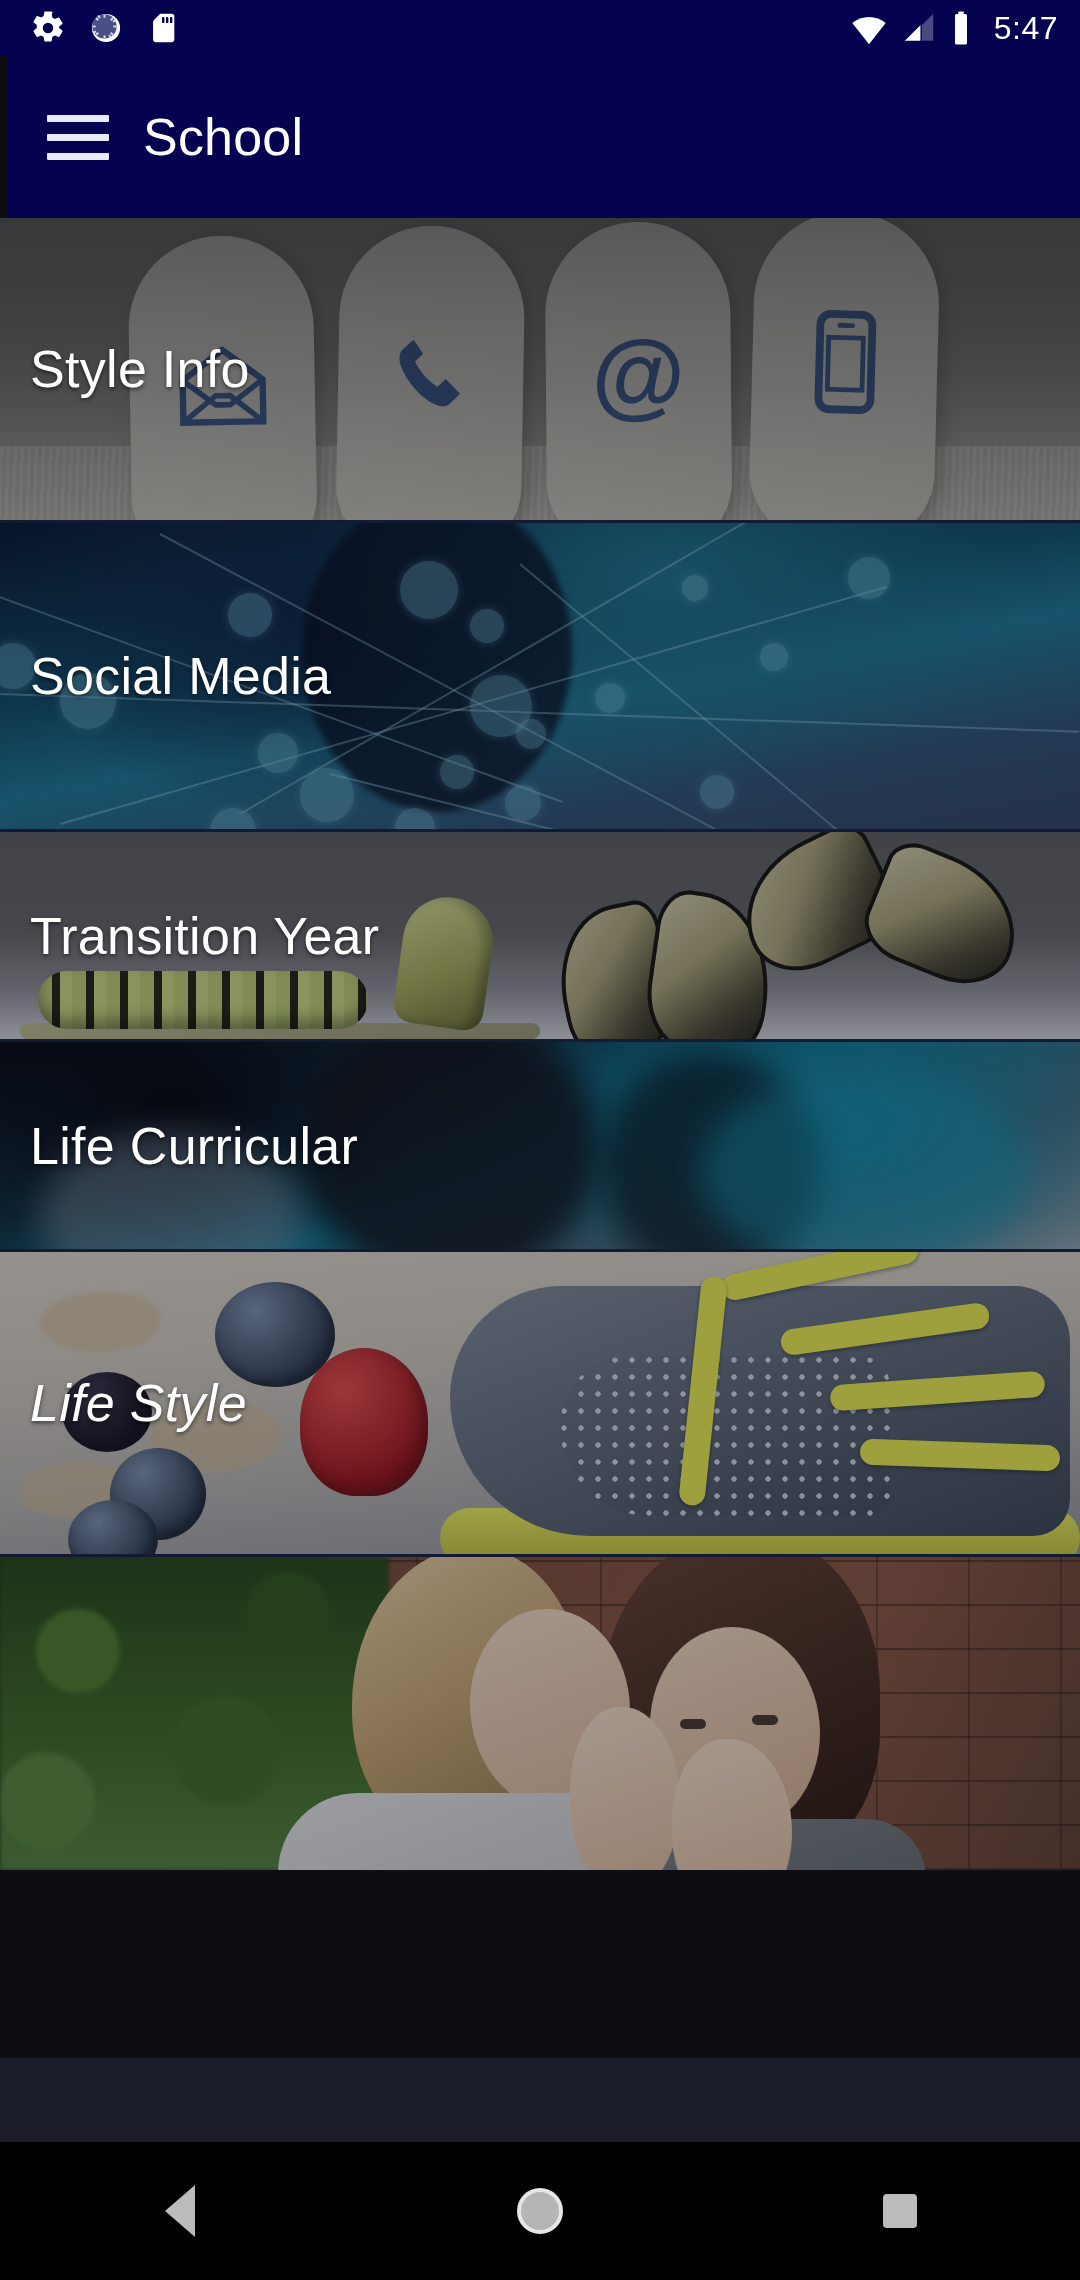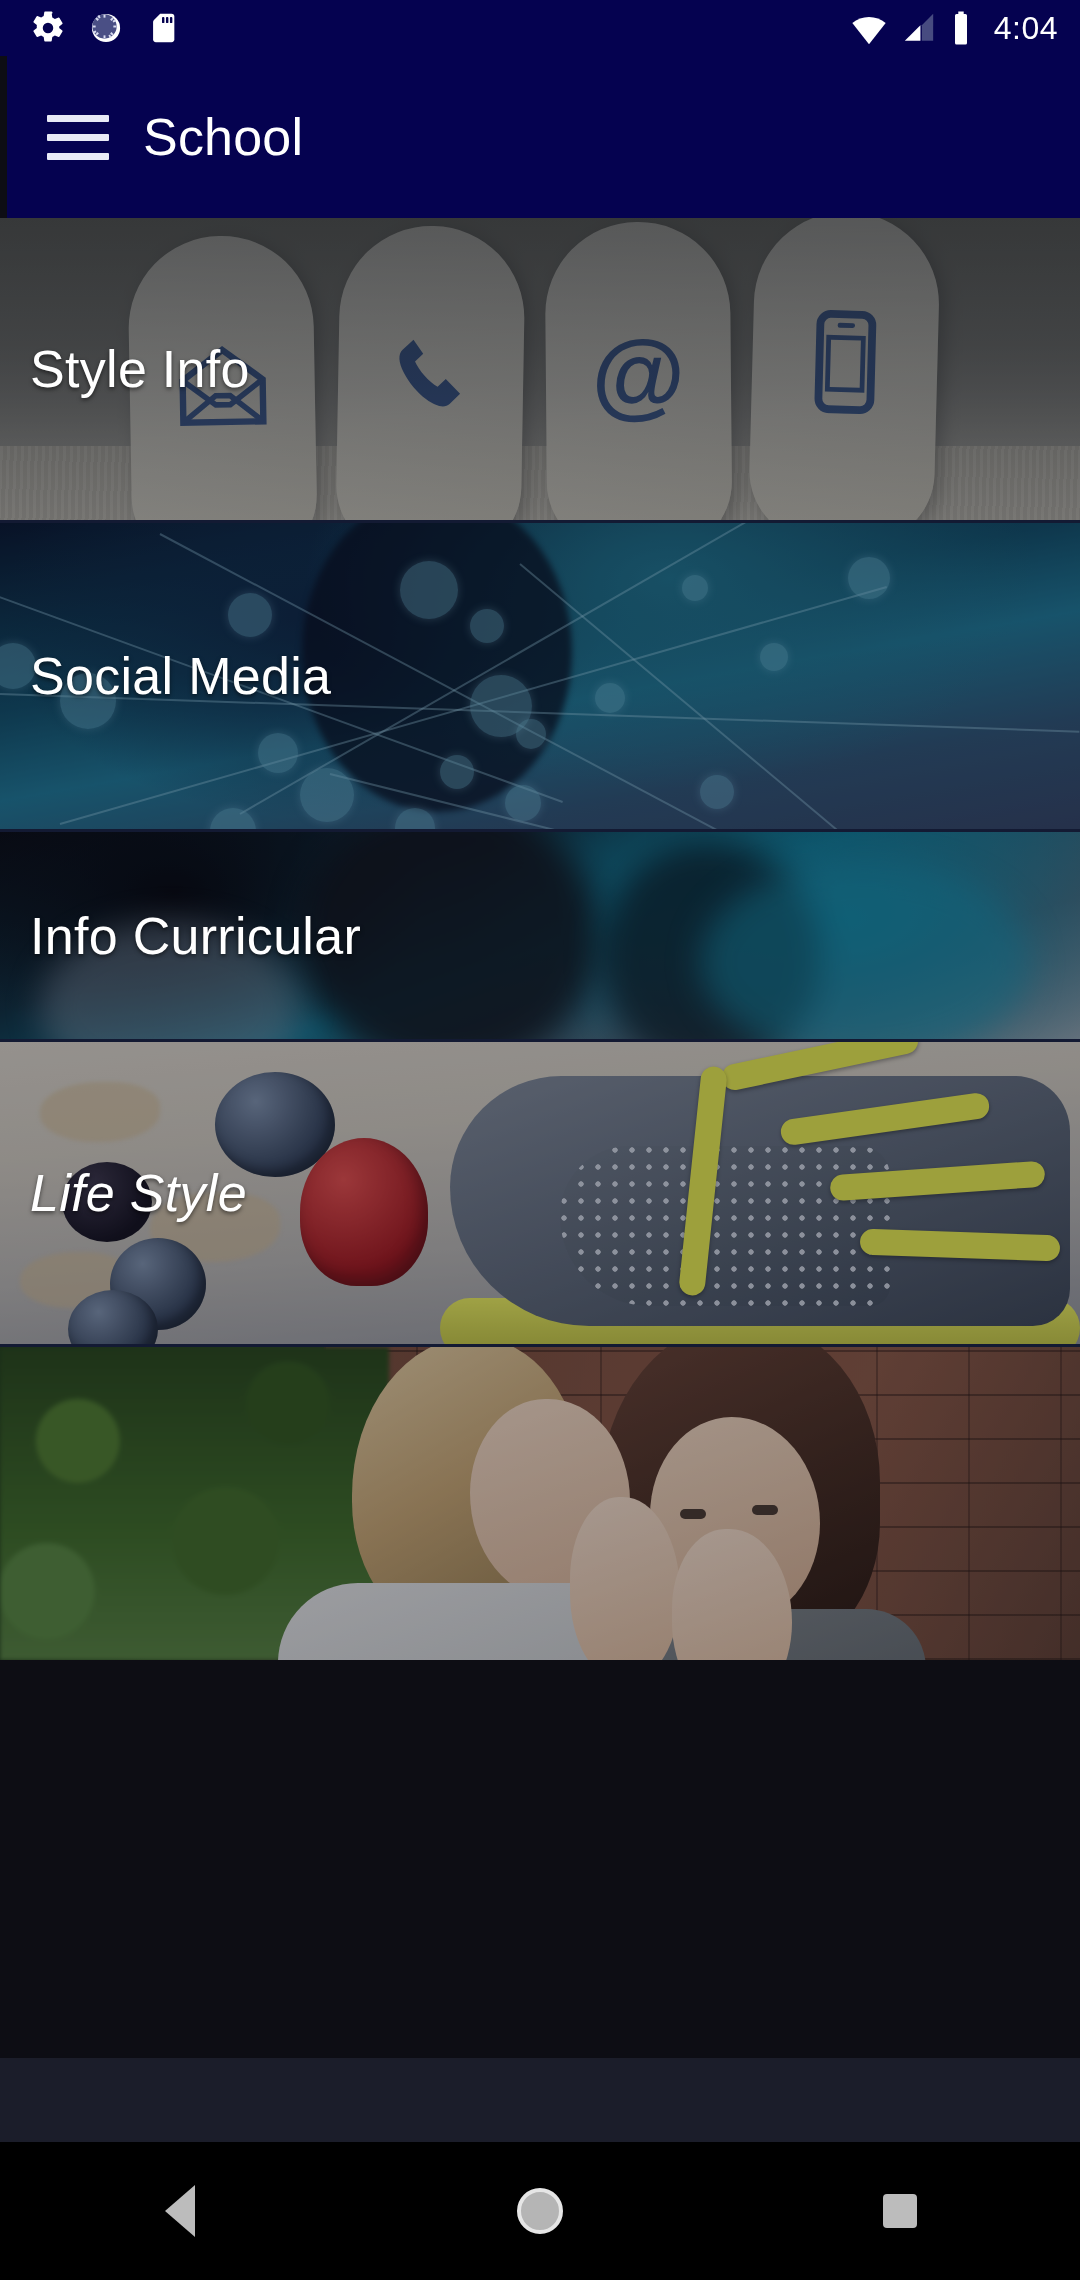--- a/index.html
+++ b/index.html
@@ -257,7 +257,7 @@
       <svg class="ico" width="22" height="36" viewBox="0 0 12 24">
         <path fill="#ffffff" d="M4.2 1h3.6v1.6H9A1 1 0 0 1 10 3.6V22a1 1 0 0 1-1 1H3a1 1 0 0 1-1-1V3.6a1 1 0 0 1 1-1h1.2V1z"></path>
       </svg>
-      <span class="sb-clock">4:04</span>
+      <span class="sb-clock">5:47</span>
     </div>
   </div>
 

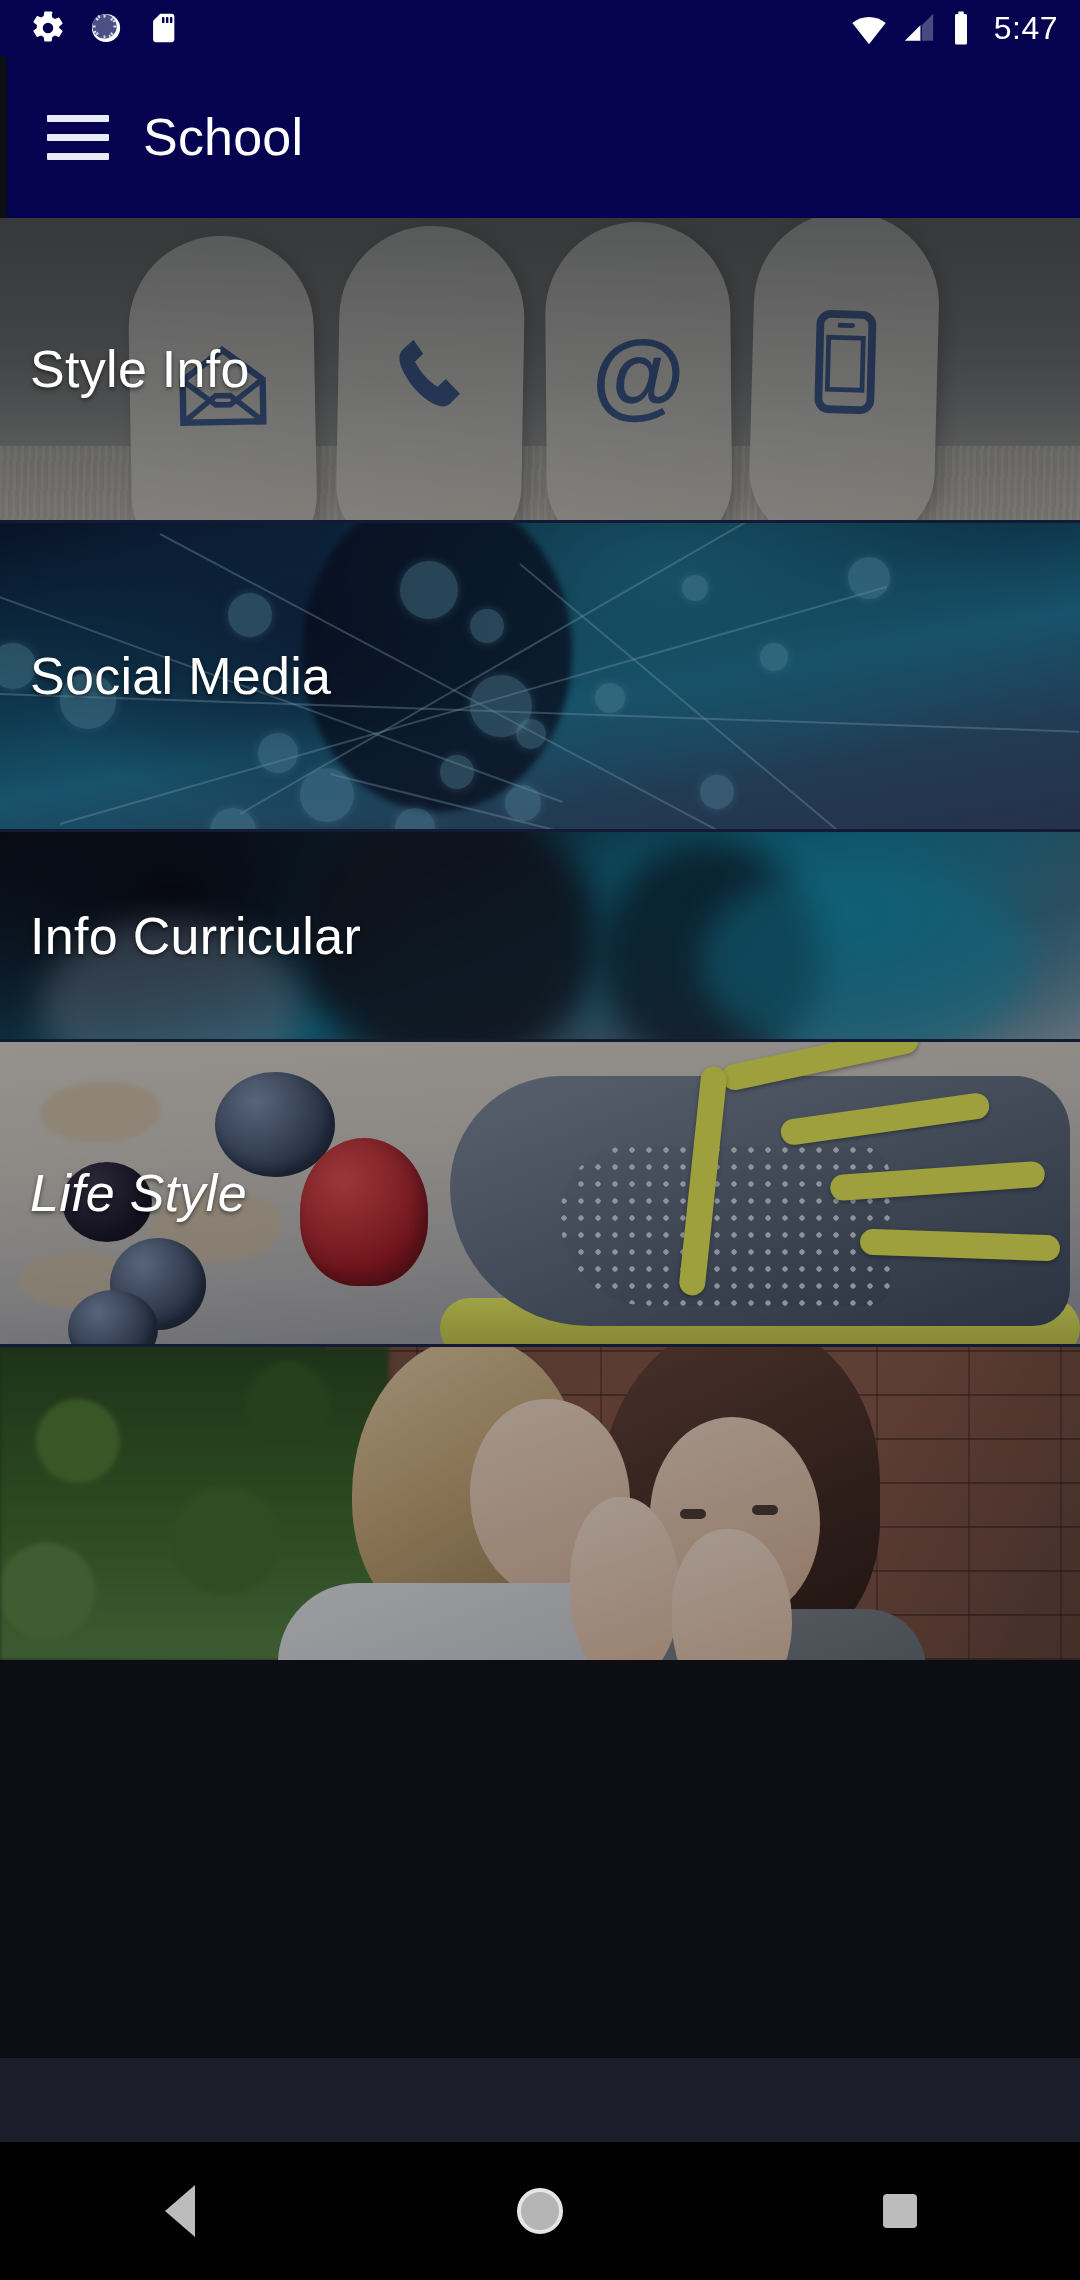--- a/index.html
+++ b/index.html
@@ -341,6 +341,23 @@
       <div class="label">Social Media</div>
     </div>
 
+    <div class="card" id="card-transition">
+      <div class="art art-transition">
+        <div class="twig"></div>
+        <div class="cat"></div>
+        <div class="chrys"></div>
+        <div class="bfly" style="left:560px;top:34px;width:230px;height:190px;">
+          <div class="wing" style="left:0;top:40px;width:110px;height:150px;border-radius:60% 20% 40% 30%;transform:rotate(-12deg);"></div>
+          <div class="wing" style="left:90px;top:28px;width:120px;height:160px;border-radius:25% 65% 30% 40%;transform:rotate(8deg);"></div>
+        </div>
+        <div class="bfly" style="left:740px;top:-10px;width:300px;height:200px;">
+          <div class="wing" style="left:0;top:20px;width:150px;height:120px;border-radius:70% 25% 35% 45%;transform:rotate(-26deg);"></div>
+          <div class="wing" style="left:130px;top:36px;width:150px;height:118px;border-radius:25% 70% 45% 35%;transform:rotate(22deg);"></div>
+        </div>
+      </div>
+      <div class="shade"></div>
+      <div class="label">Transition Year</div>
+    </div>
 
     <div class="card" id="card-extra">
       <div class="art art-extra">

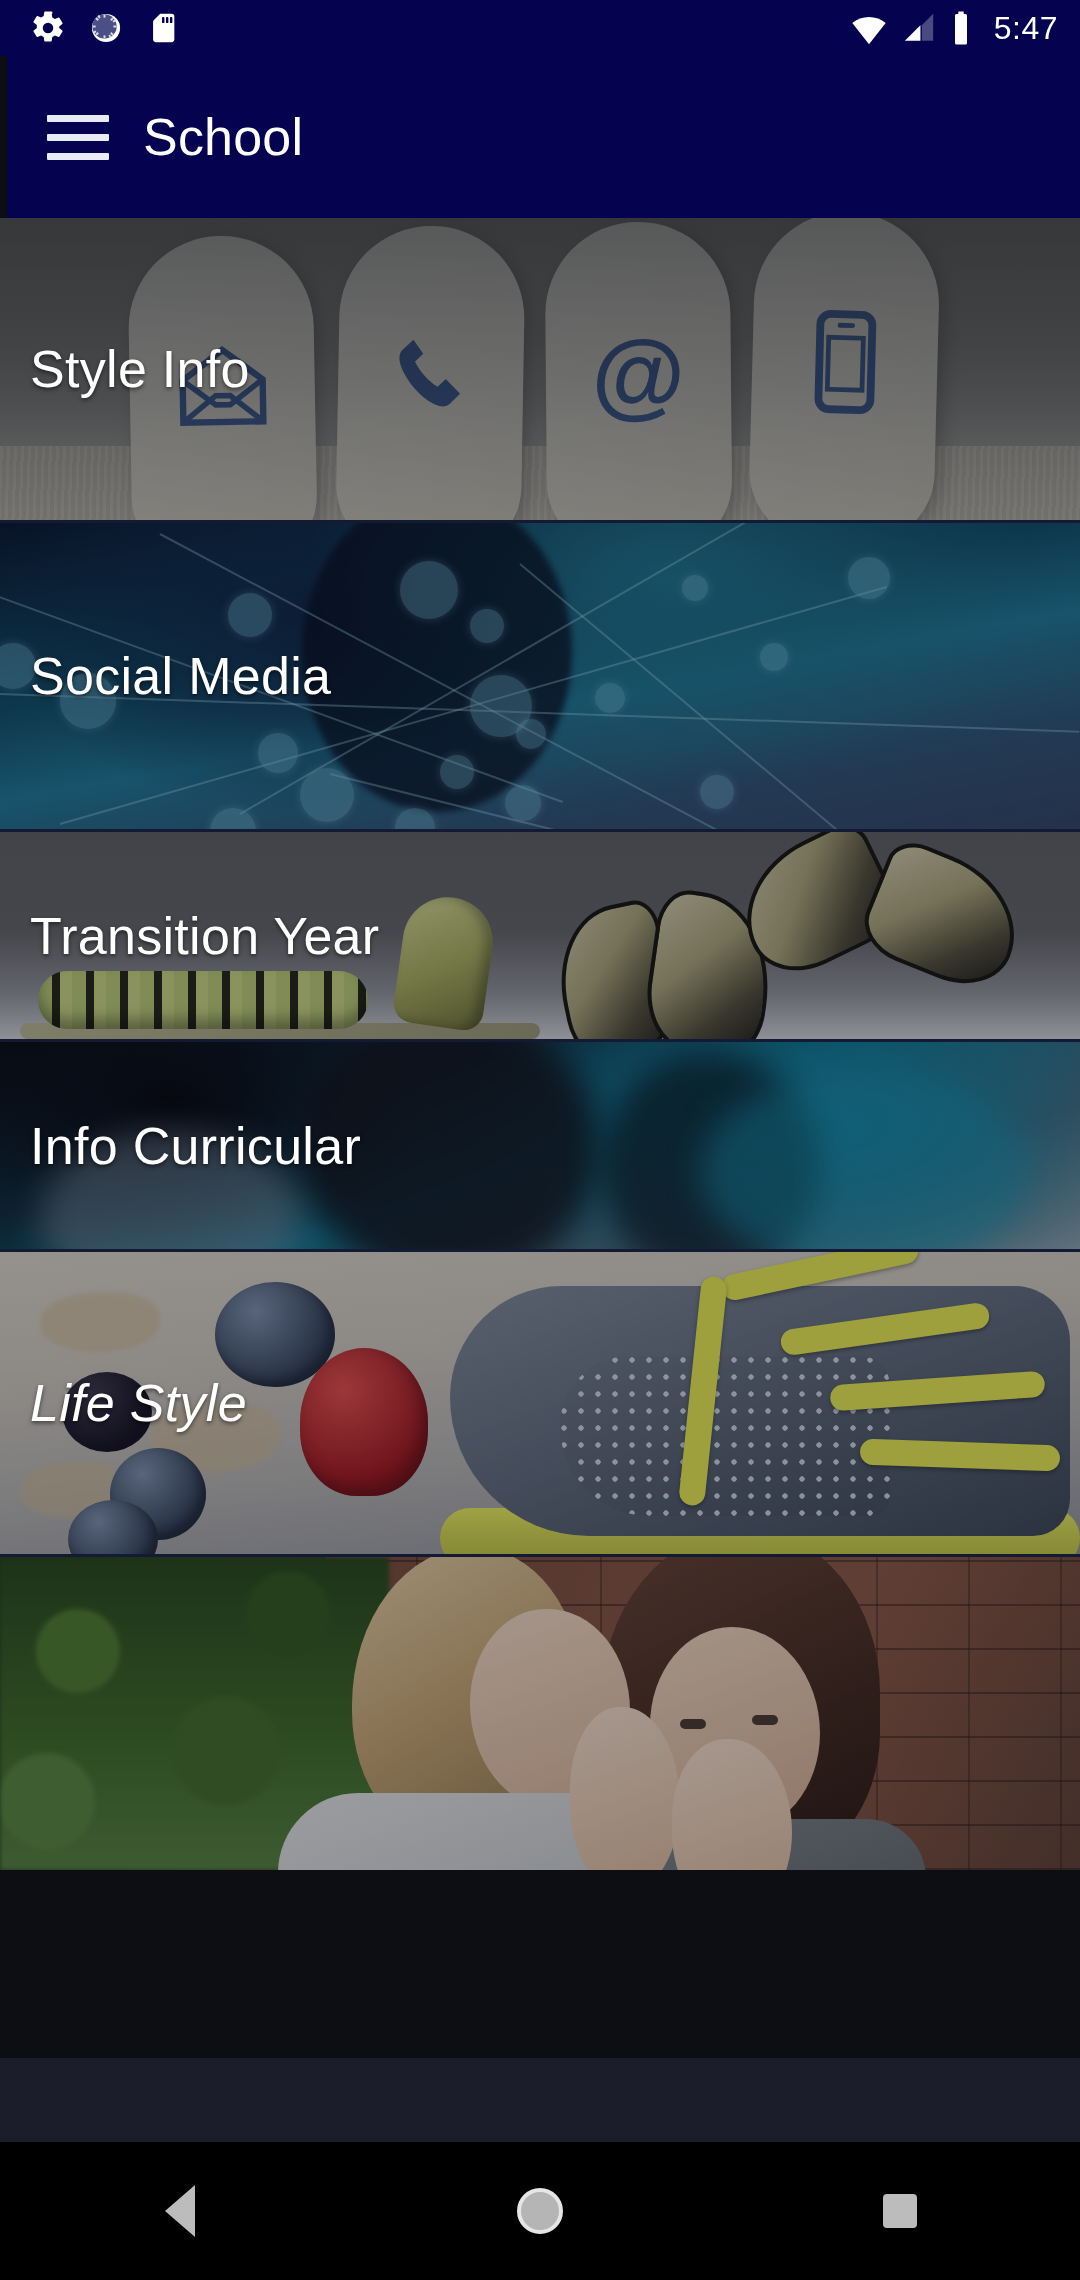--- a/index.html
+++ b/index.html
@@ -367,7 +367,7 @@
         <div class="blurstreak" style="left:40px;top:90px;width:260px;height:170px;background:rgba(140,155,170,.45);"></div>
       </div>
       <div class="shade"></div>
-      <div class="label">Info Curricular</div>
+      <div class="label">Life Curricular</div>
     </div>
 
     <div class="card" id="card-lifestyle">

